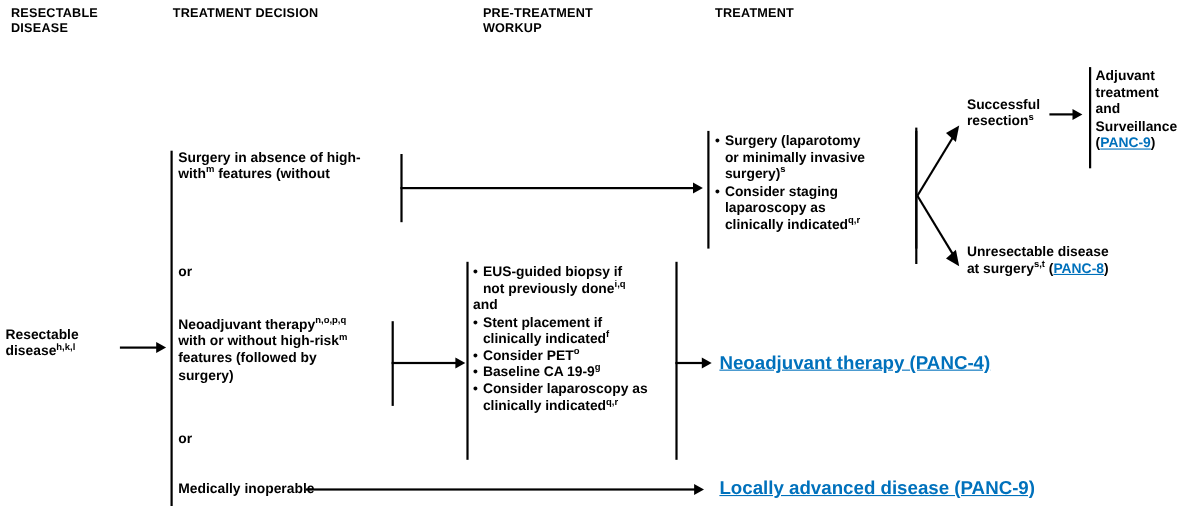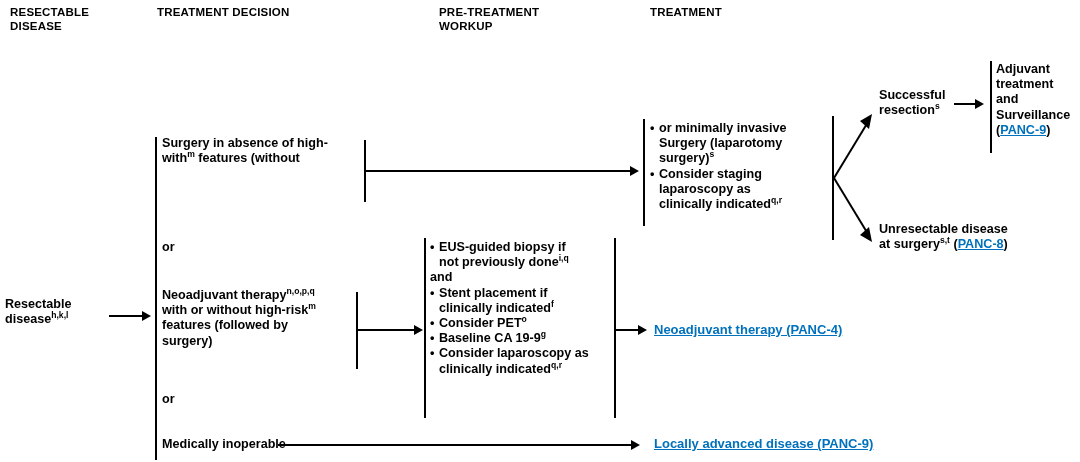--- a/index.html
+++ b/index.html
@@ -183,8 +183,8 @@
 
 <ul class="abs bullets node" id="surgery-list" style="left:650px; top:121px; width:180px;">
     <li class="bullet">
+      <div>Surgery (laparotomy</div>
       <div>or minimally invasive</div>
-      <div>Surgery (laparotomy</div>
       <div>surgery)<sup>s</sup></div>
     </li>
     <li class="bullet">

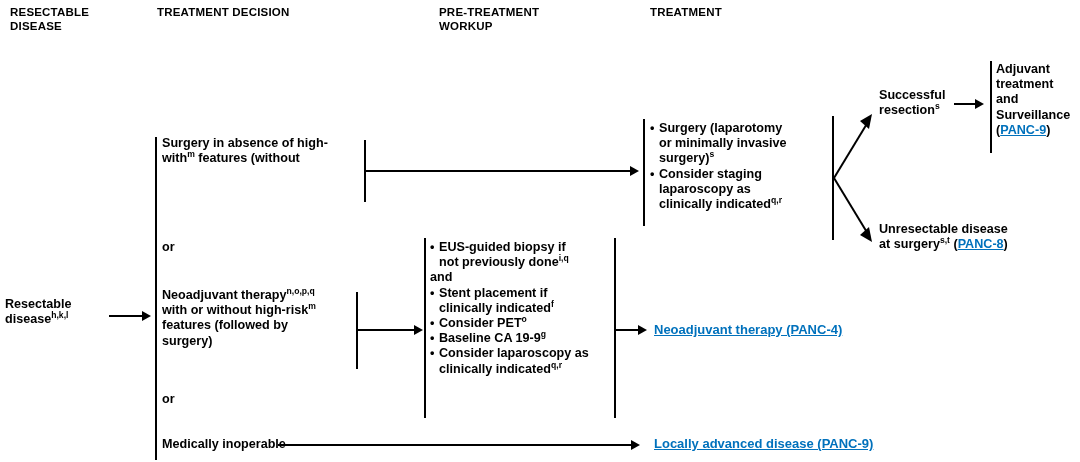--- a/index.html
+++ b/index.html
@@ -68,7 +68,7 @@
     cursor: pointer;
   }
   .linkblock {
-    font-size: 13px;
+    font-size: 17px;
     font-weight: bold;
     line-height: 15.2px;
   }

